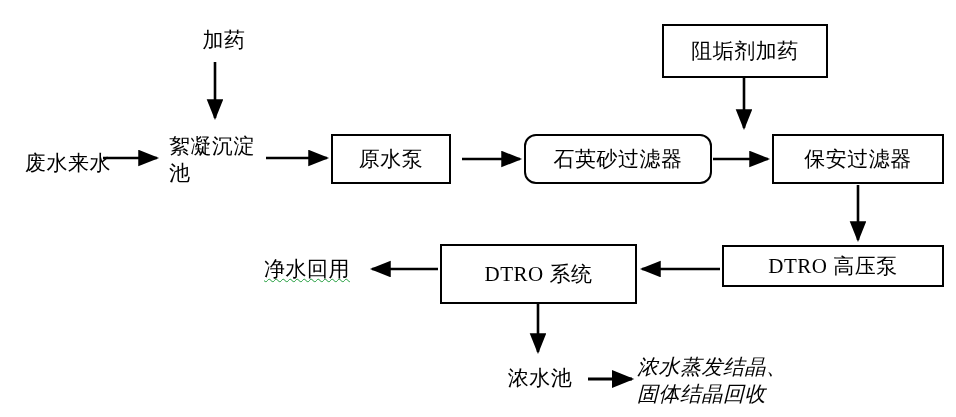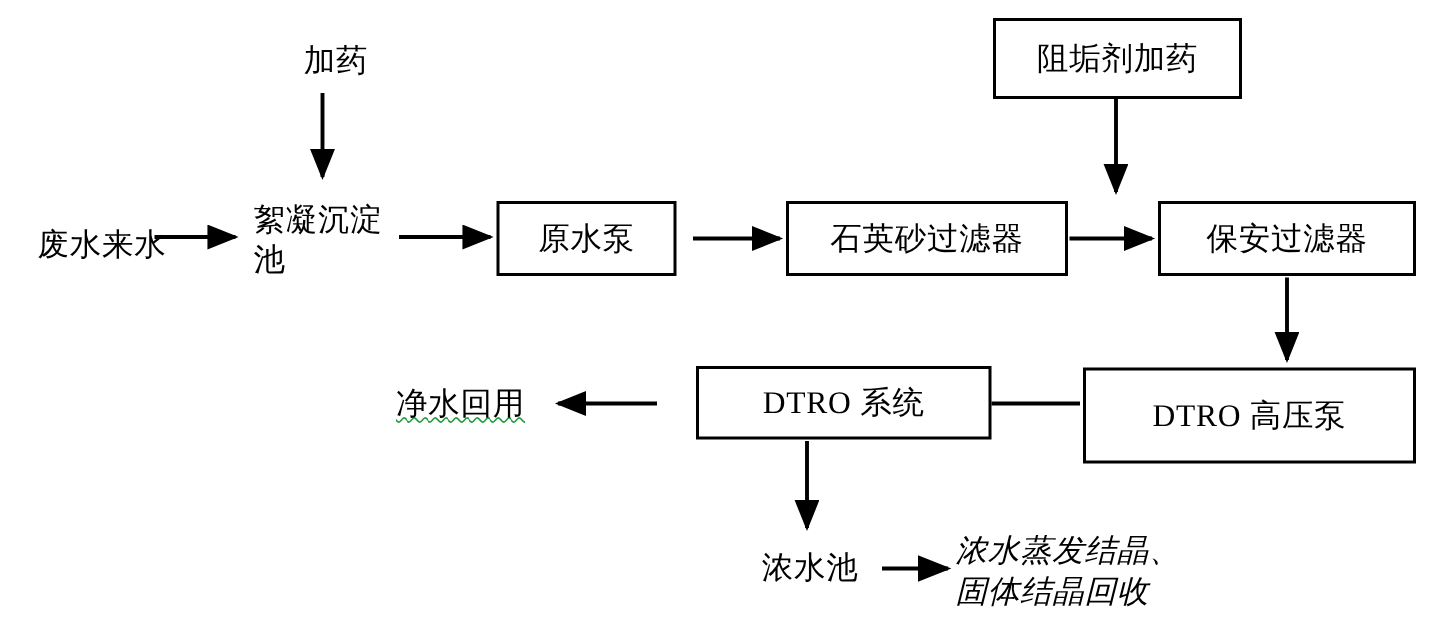--- a/index.html
+++ b/index.html
@@ -131,7 +131,7 @@
     <span class="label-txt">石英砂过滤器</span>
   </div>
 
-  <div class="node boxed" style="left:662px; top:12px; width:166px; height:54px;">
+  <div class="node boxed" style="left:662px; top:24px; width:166px; height:54px;">
     <span class="label-txt">阻垢剂加药</span>
   </div>
 

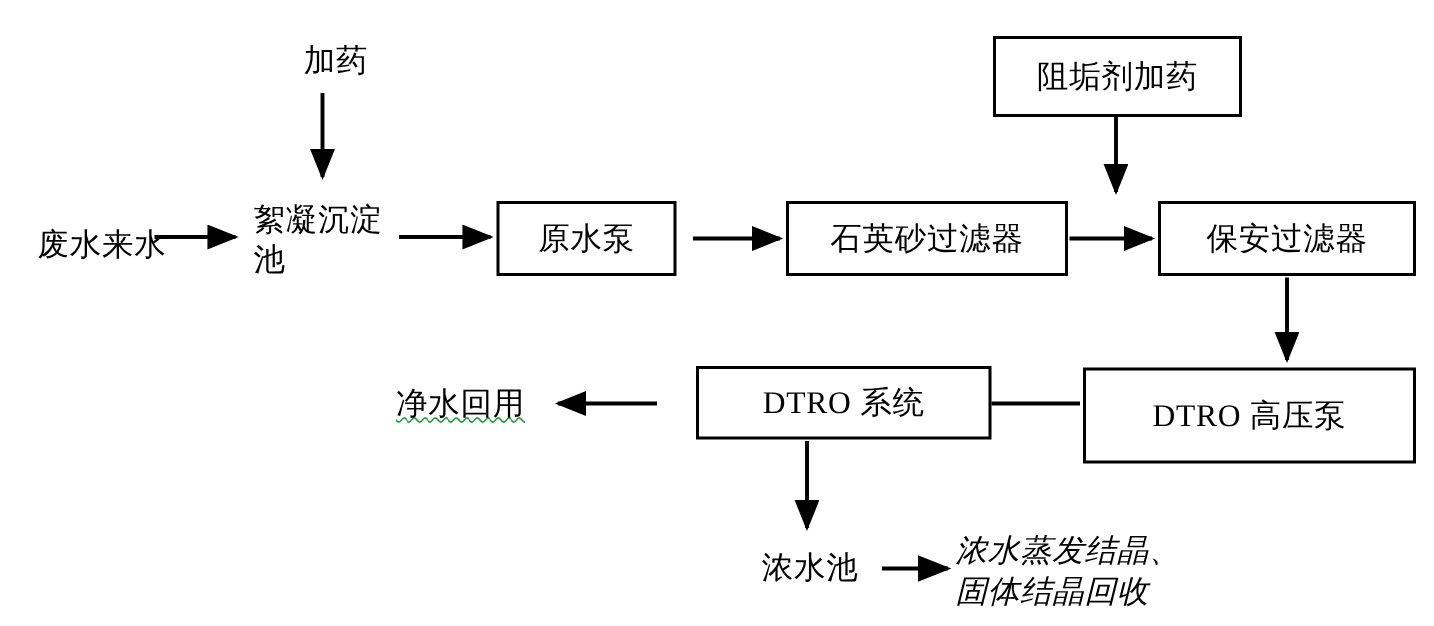--- a/index.html
+++ b/index.html
@@ -127,7 +127,7 @@
     <span class="label-txt">原水泵</span>
   </div>
 
-  <div class="node boxed" style="left:524px; top:134px; width:188px; height:50px;">
+  <div class="node boxed" style="left:524px; top:134px; width:188px; height:50px;border-radius:12px;">
     <span class="label-txt">石英砂过滤器</span>
   </div>
 

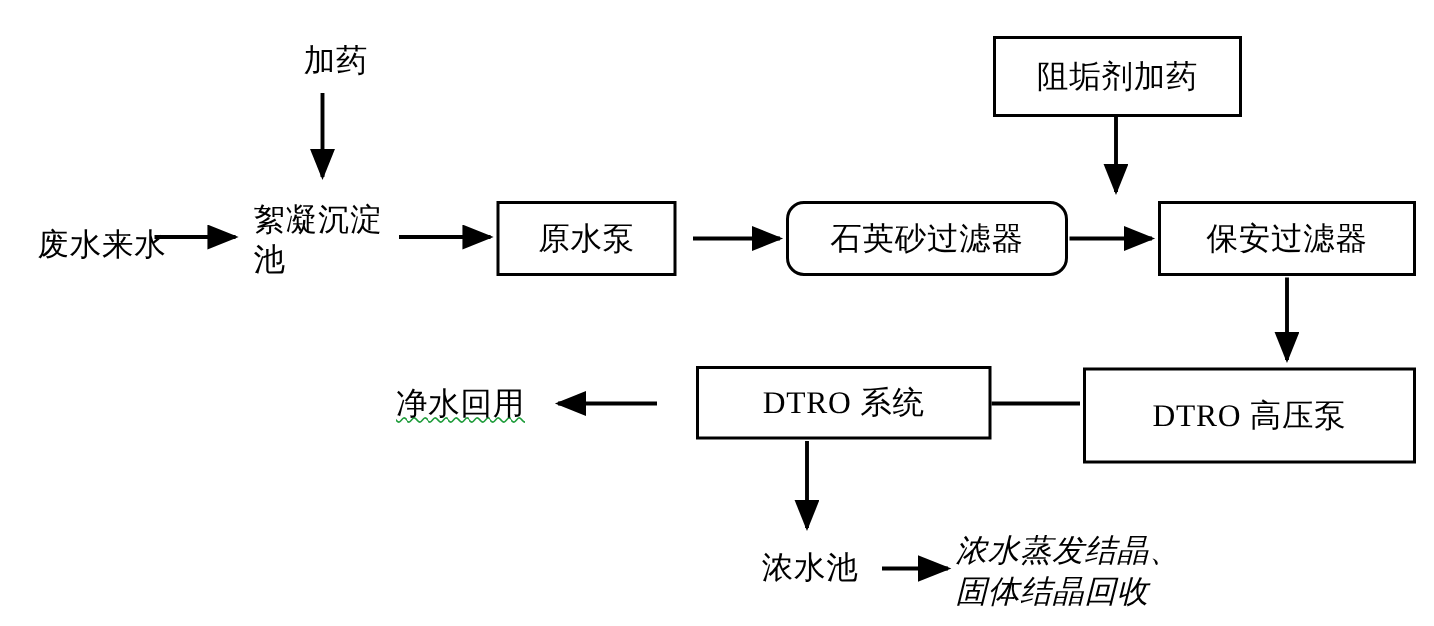--- a/index.html
+++ b/index.html
@@ -143,7 +143,7 @@
     <span class="label-txt">DTRO 高压泵</span>
   </div>
 
-  <div class="node boxed" style="left:440px; top:244px; width:197px; height:49px;margin-left:24px;">
+  <div class="node boxed" style="left:440px; top:244px; width:197px; height:60px;">
     <span class="label-txt">DTRO 系统</span>
   </div>
 

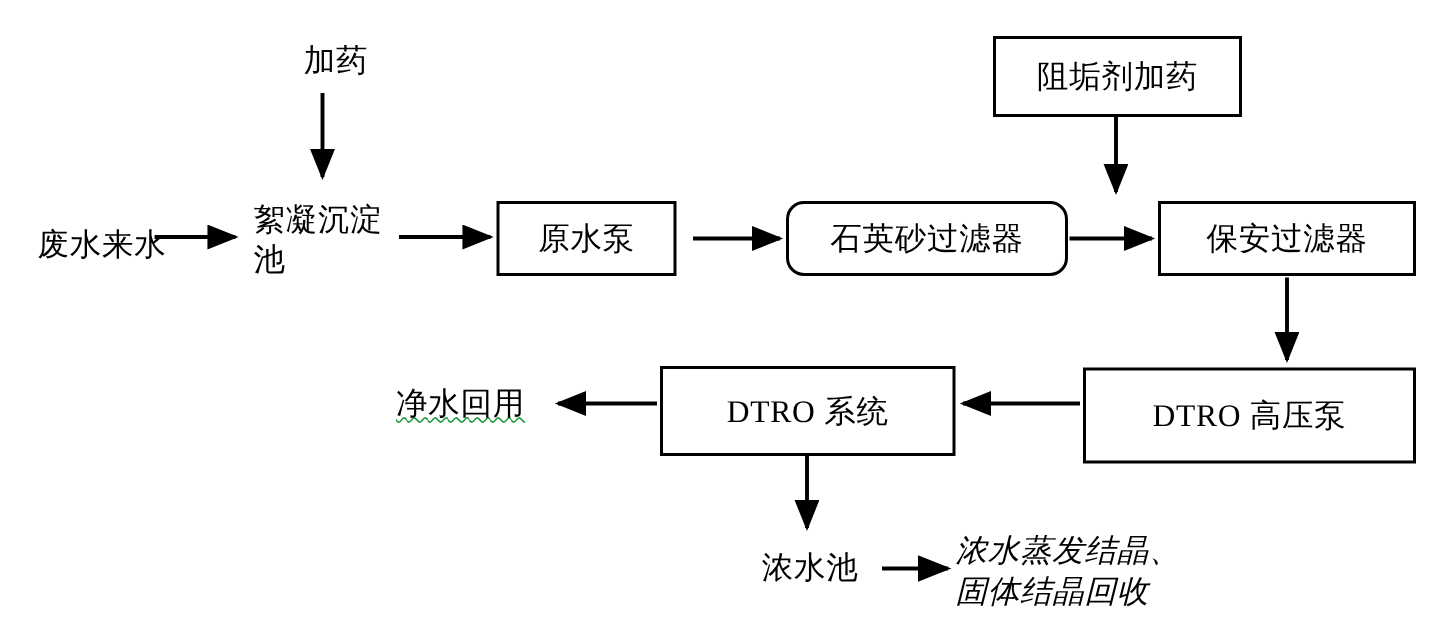--- a/index.html
+++ b/index.html
@@ -139,7 +139,7 @@
     <span class="label-txt">保安过滤器</span>
   </div>
 
-  <div class="node boxed" style="left:722px; top:245px; width:222px; height:64px;">
+  <div class="node boxed" style="left:722px; top:245px; width:222px; height:42px;">
     <span class="label-txt">DTRO 高压泵</span>
   </div>
 

